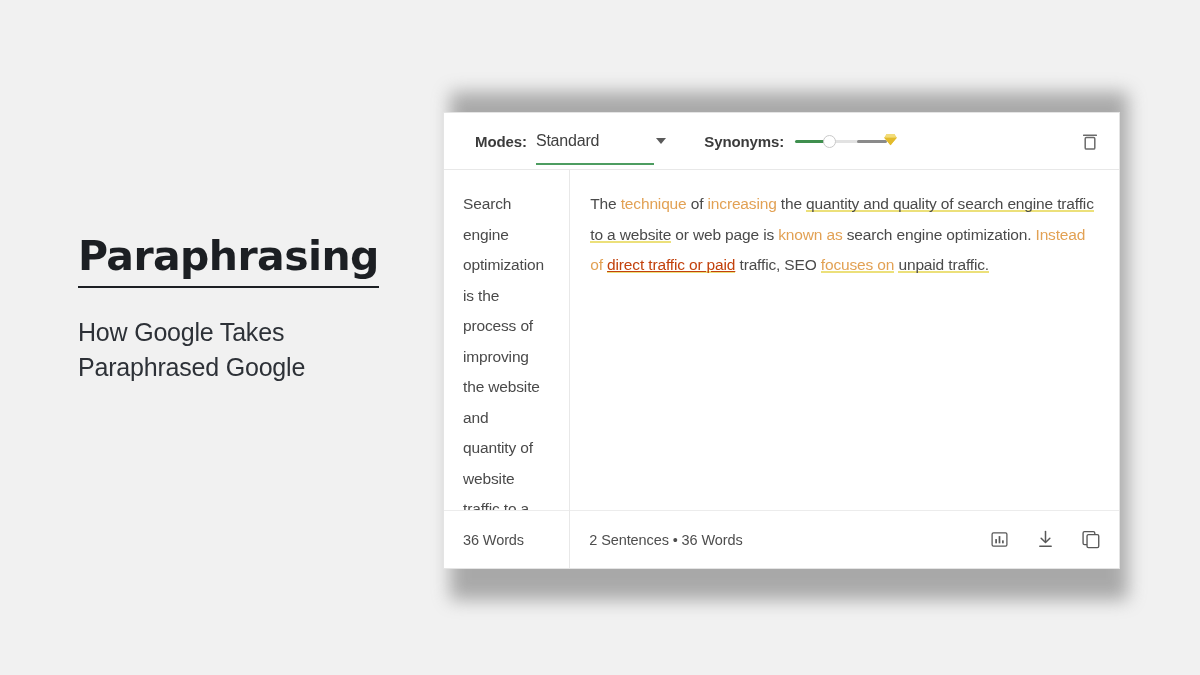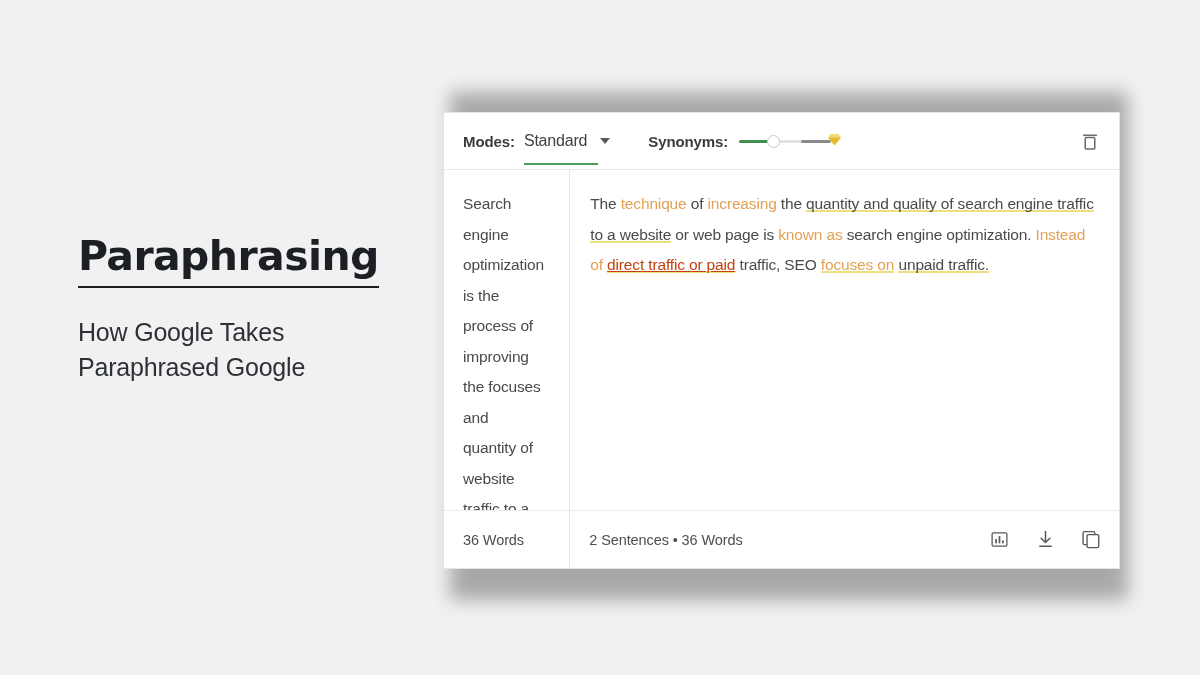--- a/index.html
+++ b/index.html
@@ -79,7 +79,7 @@
     border-bottom: 1px solid #e8e8e8;
     display: flex;
     align-items: center;
-    padding: 0 18px 0 19px;
+    padding: 0 18px 0 31px;
     box-sizing: border-box;
     position: relative;
   }

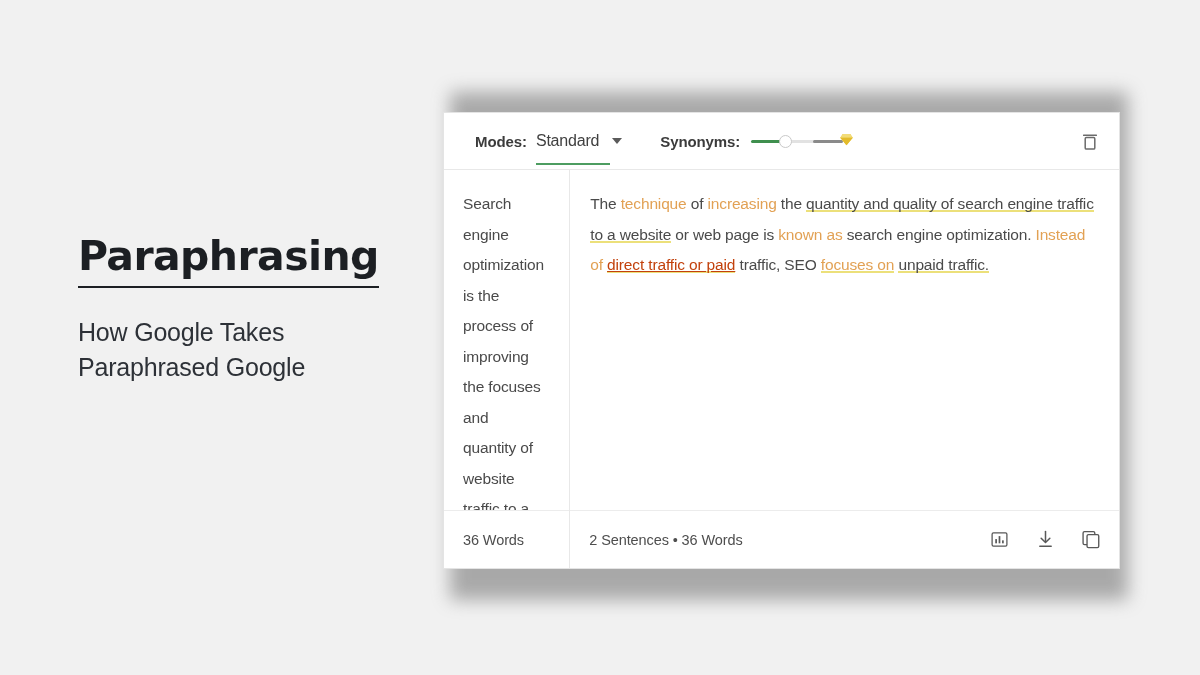--- a/index.html
+++ b/index.html
@@ -95,6 +95,7 @@
     align-items: center;
     position: relative;
     padding-bottom: 1px;
+    gap: 44px;
   }
   .mode-value {
     font-size: 16px;

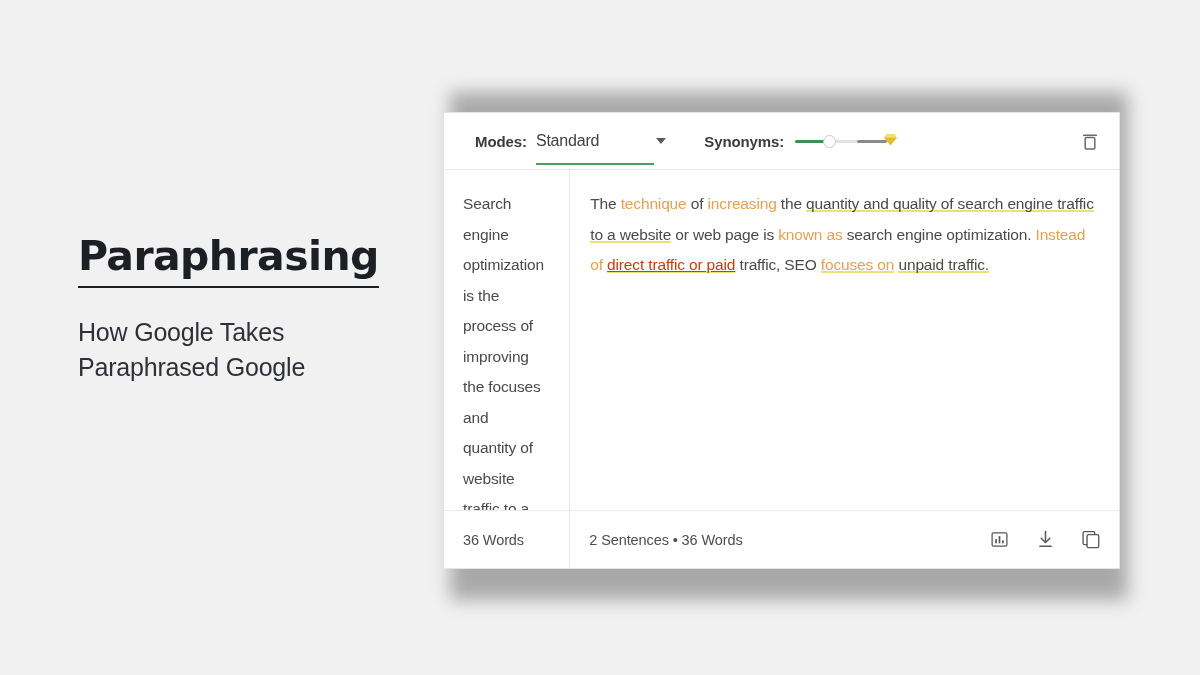--- a/index.html
+++ b/index.html
@@ -314,7 +314,7 @@
     <div class="pane pane-left">
       <div class="pane-text">
         <span>Search engine optimization is the</span><br>
-        <span>process of improving the focuses and</span><br>
+        <span>process of improving the website and</span><br>
         <span>quantity of website traffic to a website</span><br>
         <br>
         <br>

